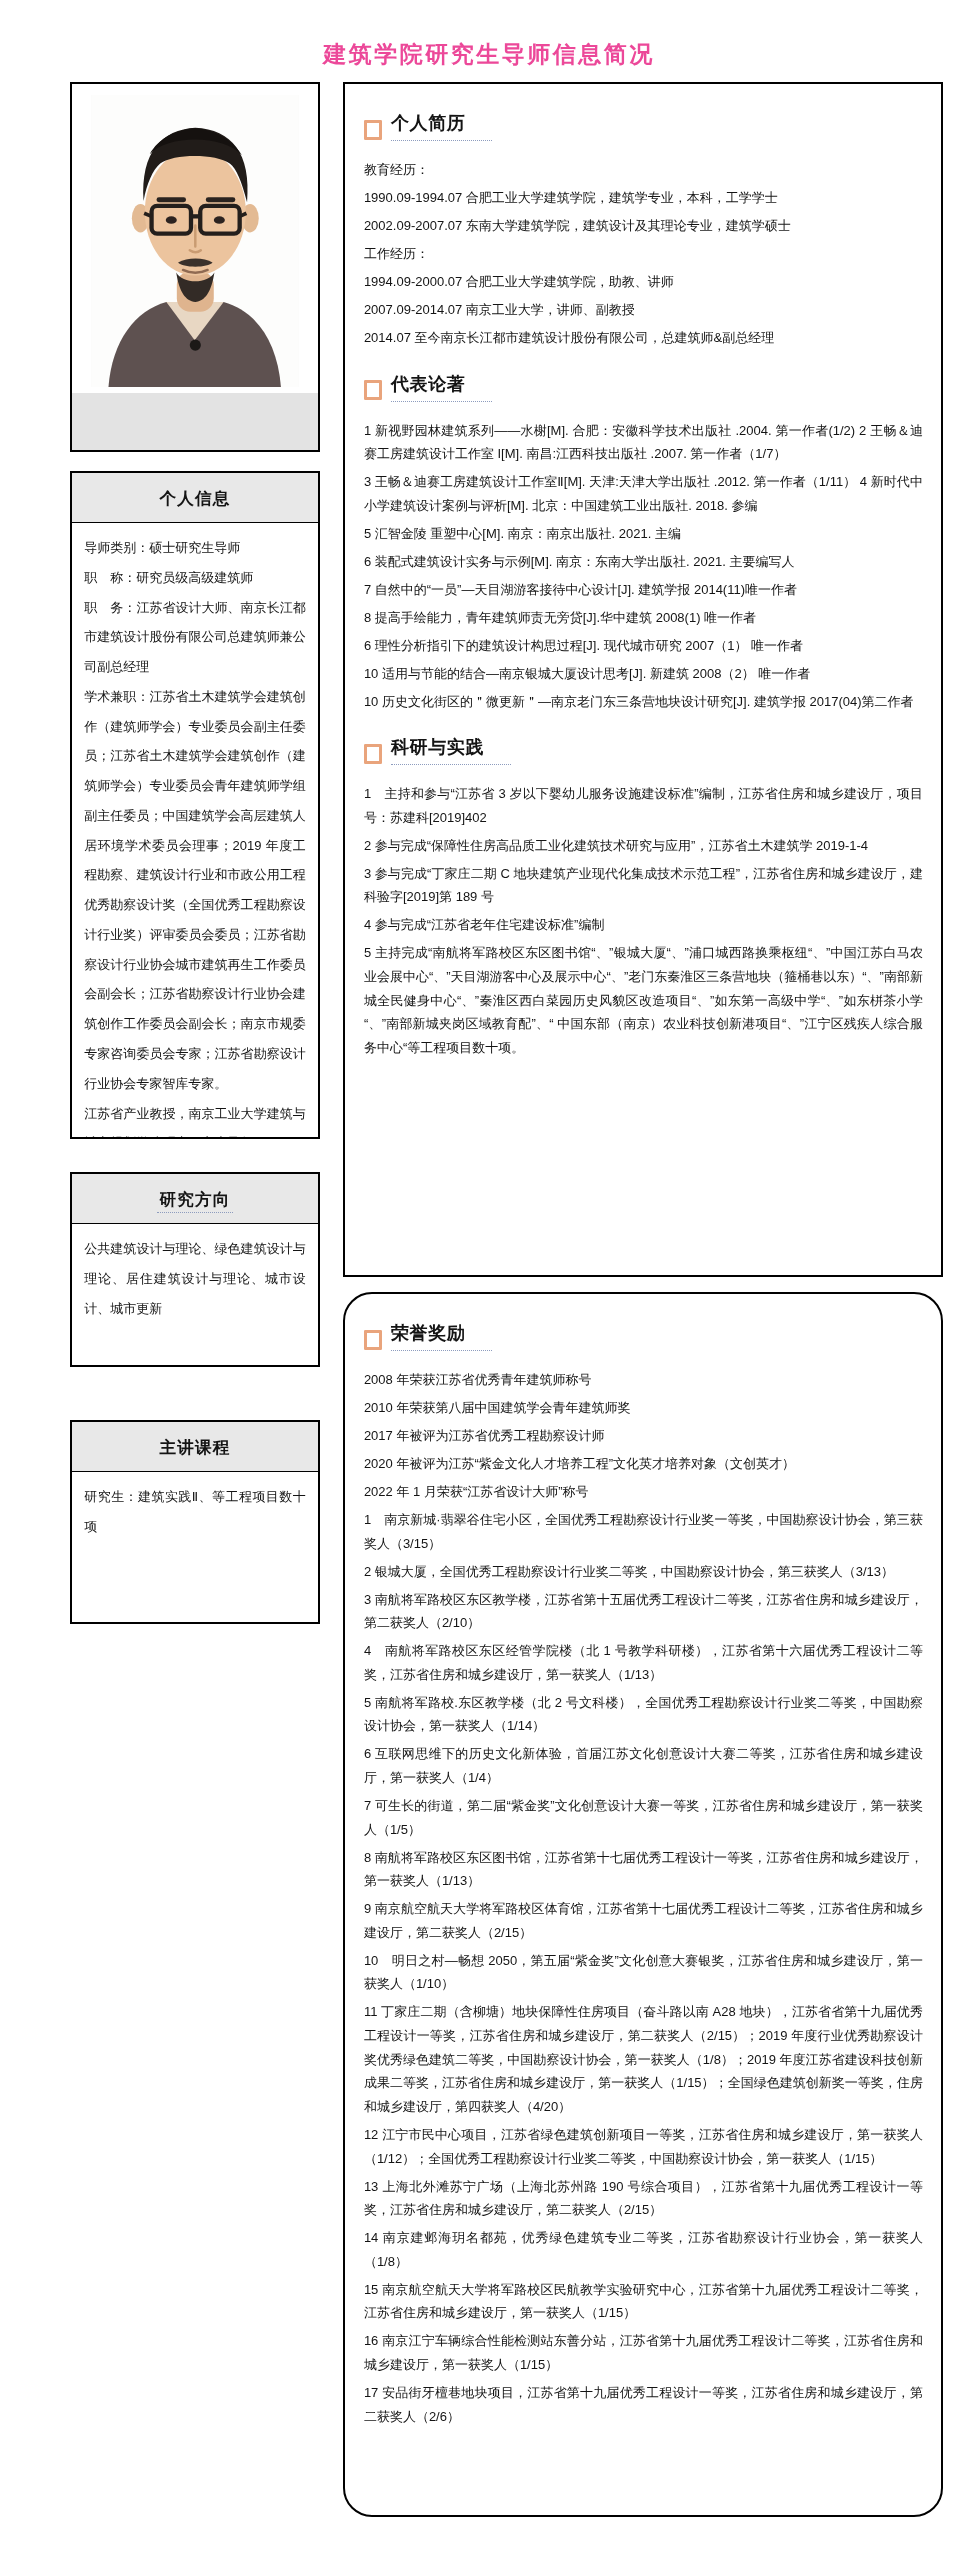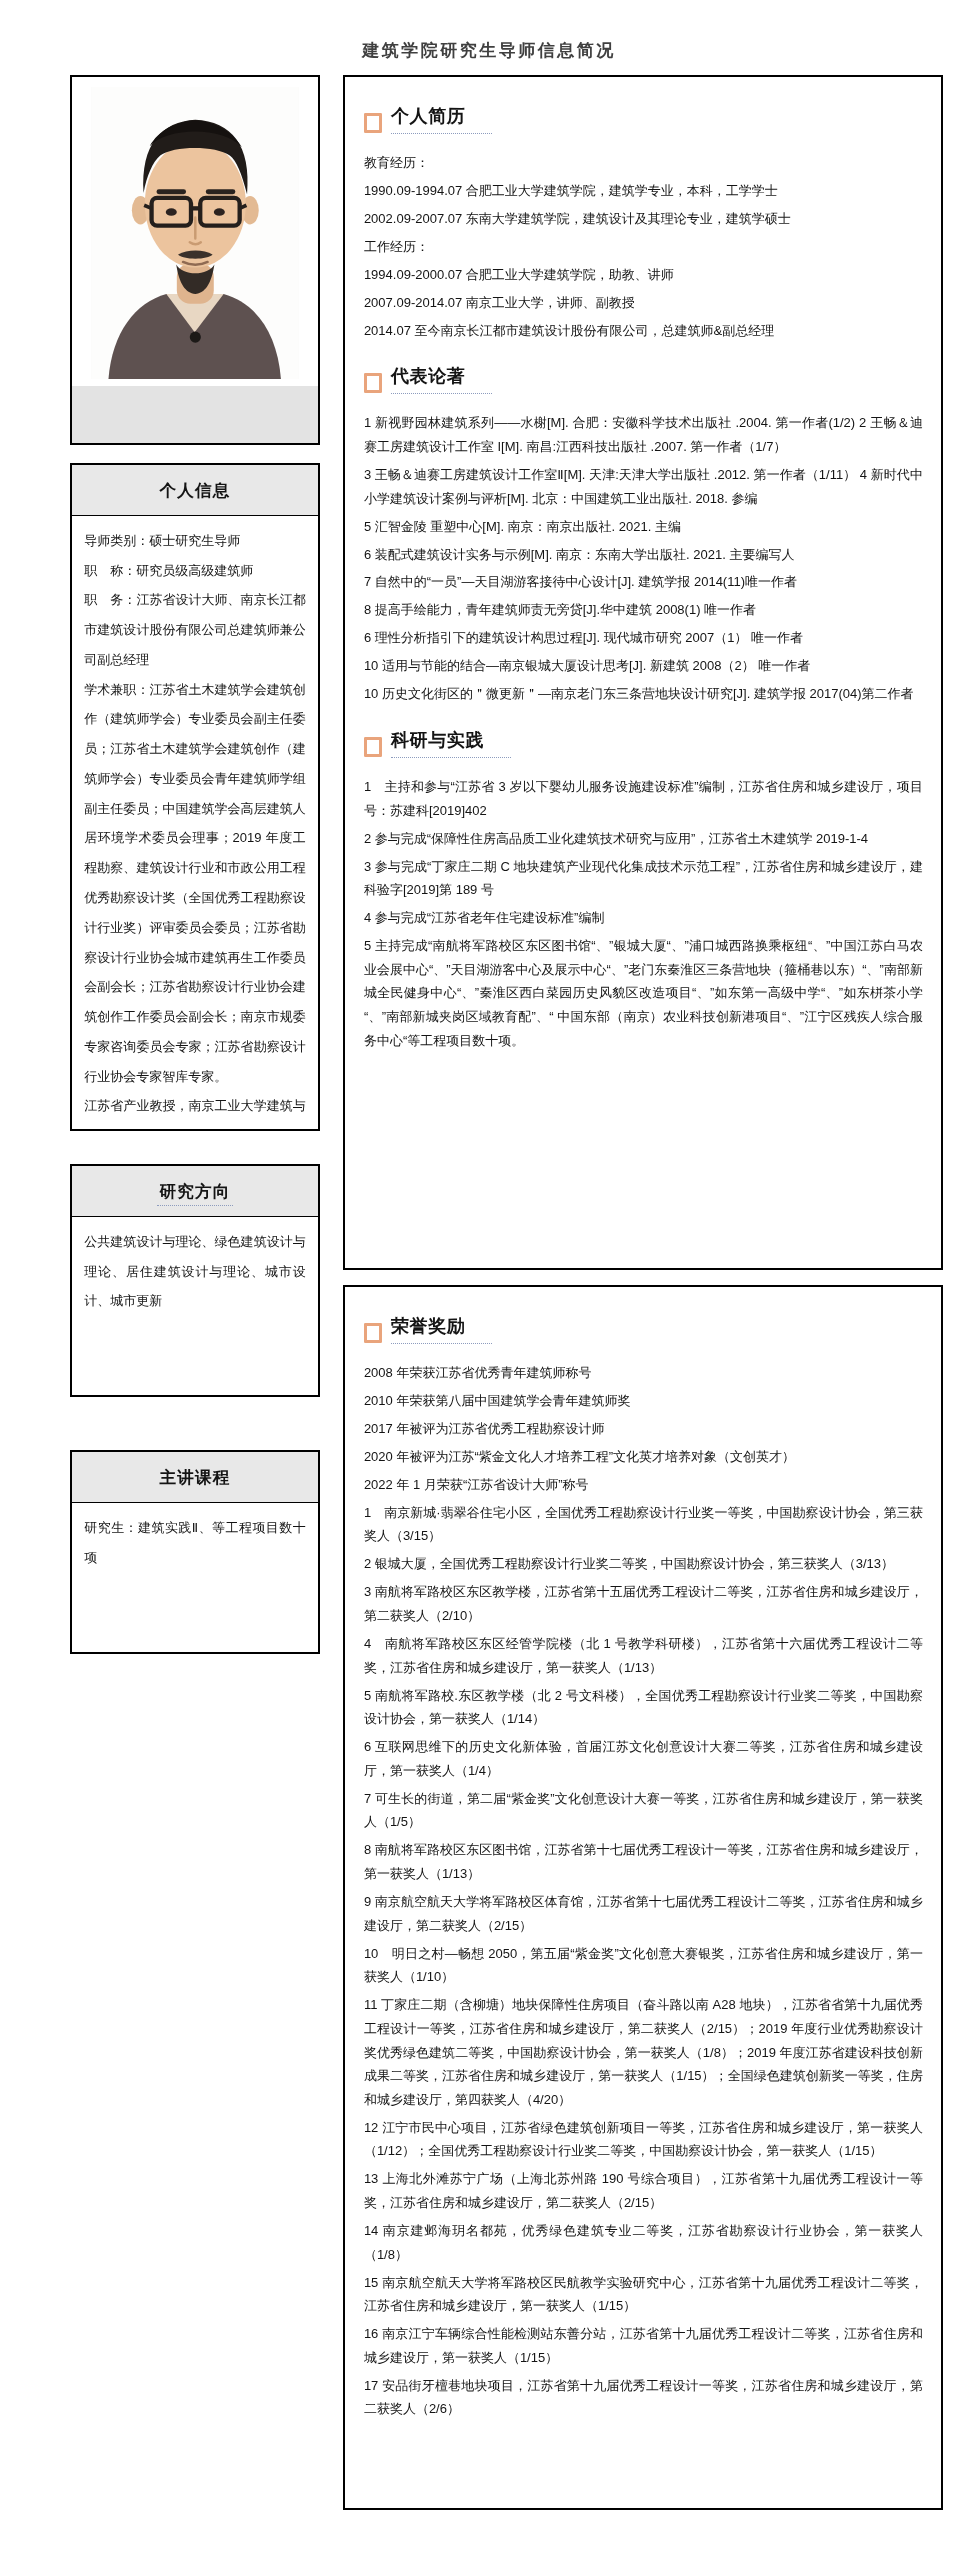--- a/index.html
+++ b/index.html
@@ -12,8 +12,8 @@
   .page{width:978px;box-sizing:border-box;padding:41px 0 49px;}
   .page-title{
     text-align:center;
-    color:#404040;
-    font-size:17px;
+    color:#ec4899;
+    font-size:23px;
     font-weight:700;
     letter-spacing:2.5px;
     margin:0 0 13.6px;

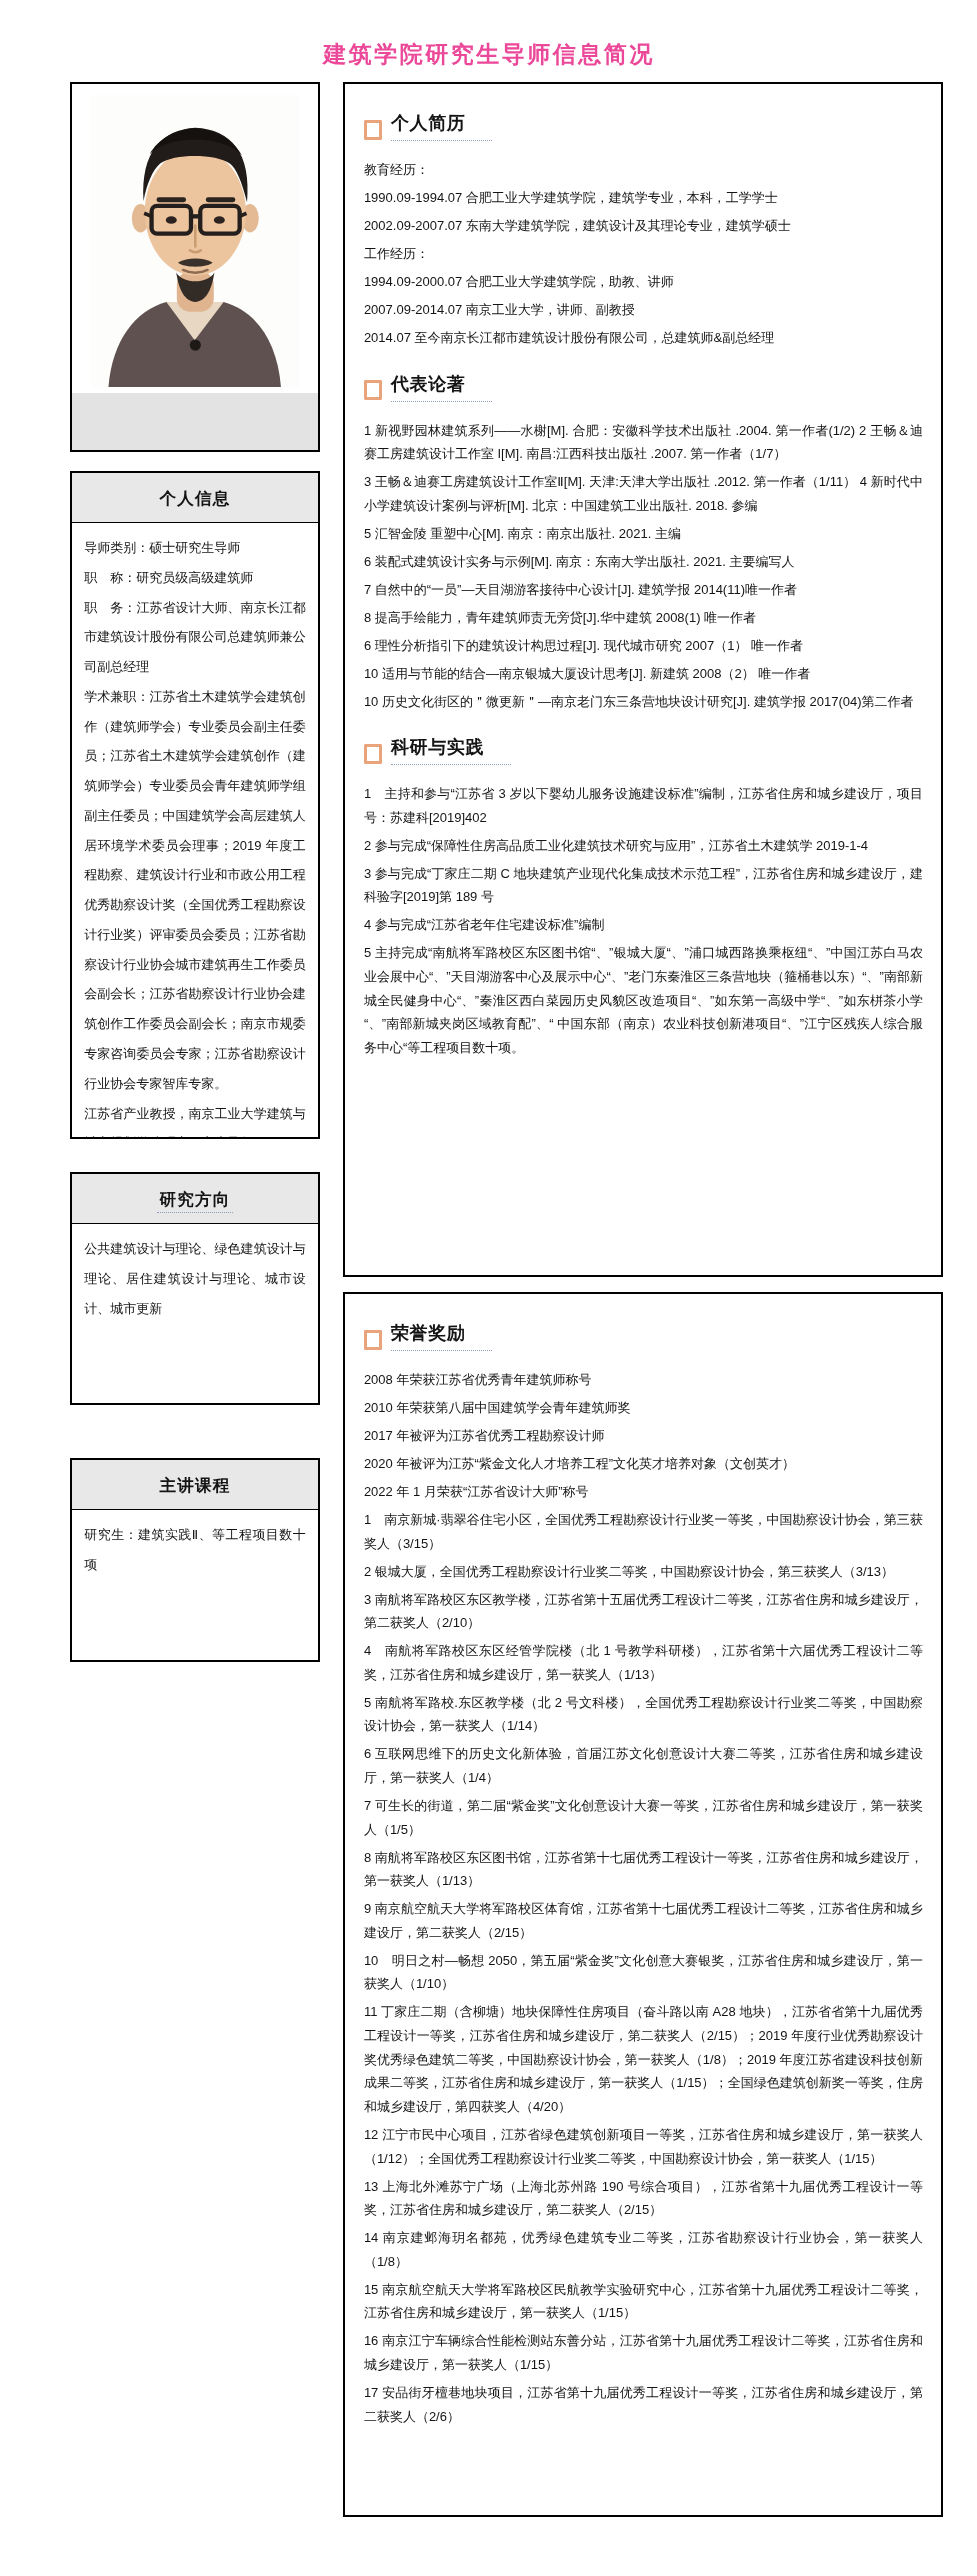--- a/index.html
+++ b/index.html
@@ -40,7 +40,7 @@
   .photo-caption{height:57px;background:#e3e3e3;}
 
   .box-personal{height:668px;margin-bottom:33px;}
-  .box-research{height:233px;margin-bottom:53px;}
+  .box-research{height:195px;margin-bottom:53px;}
   .box-courses{height:204px;}
 
   .side-box-head{

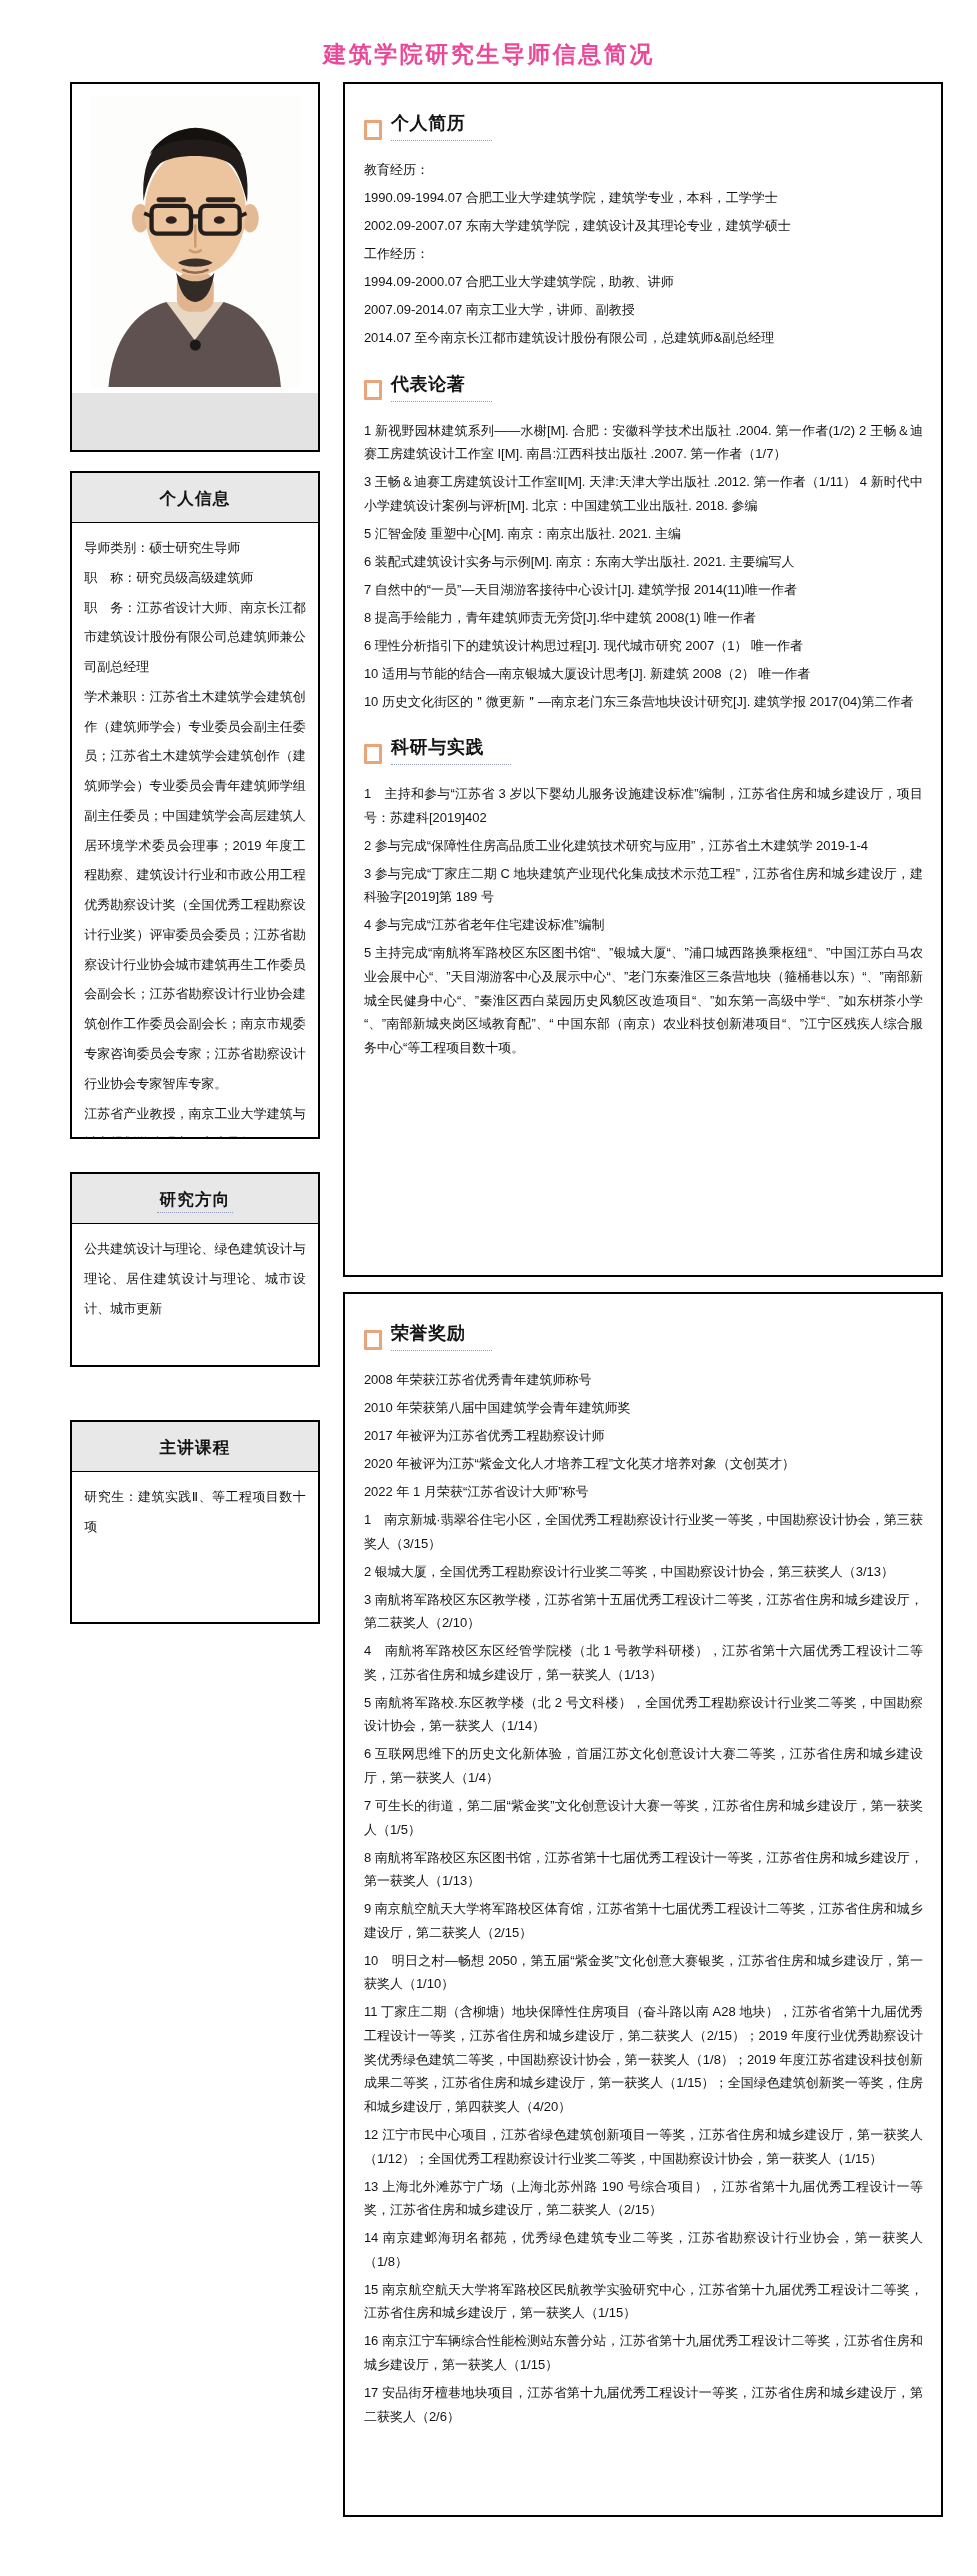--- a/index.html
+++ b/index.html
@@ -67,7 +67,7 @@
     padding:5px 18.5px 30px;
   }
   .main-box-top{min-height:1195px;margin-bottom:15px;}
-  .main-box-honors{min-height:1225px;}
+  .main-box-honors{min-height:1225px;border-radius:29px;}
 
   .section-head{
     display:flex;

